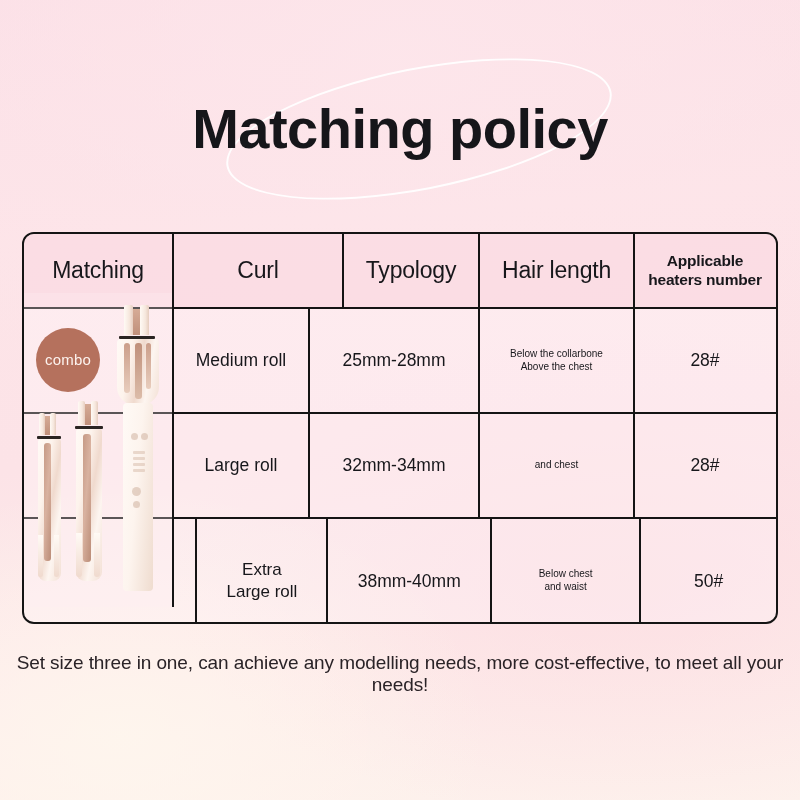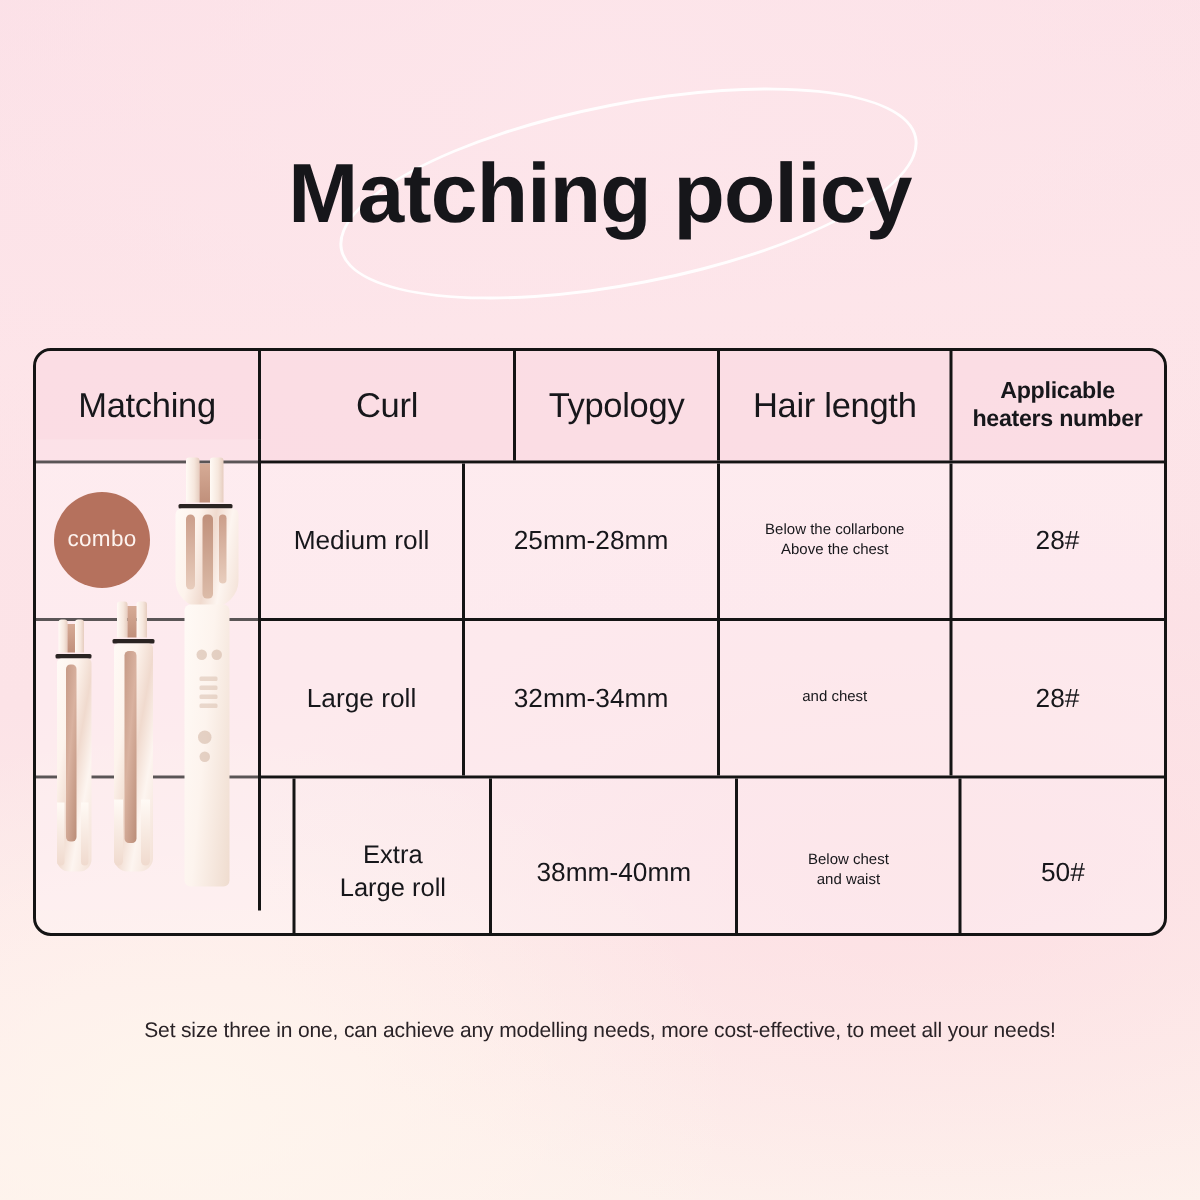--- a/index.html
+++ b/index.html
@@ -238,10 +238,10 @@
   .caption {
     position: absolute;
     left: 0;
-    top: 678px;
+    top: 652px;
     width: 800px;
     text-align: center;
-    font-size: 14px;
+    font-size: 19px;
     color: #2a2327;
     letter-spacing: -0.1px;
   }

